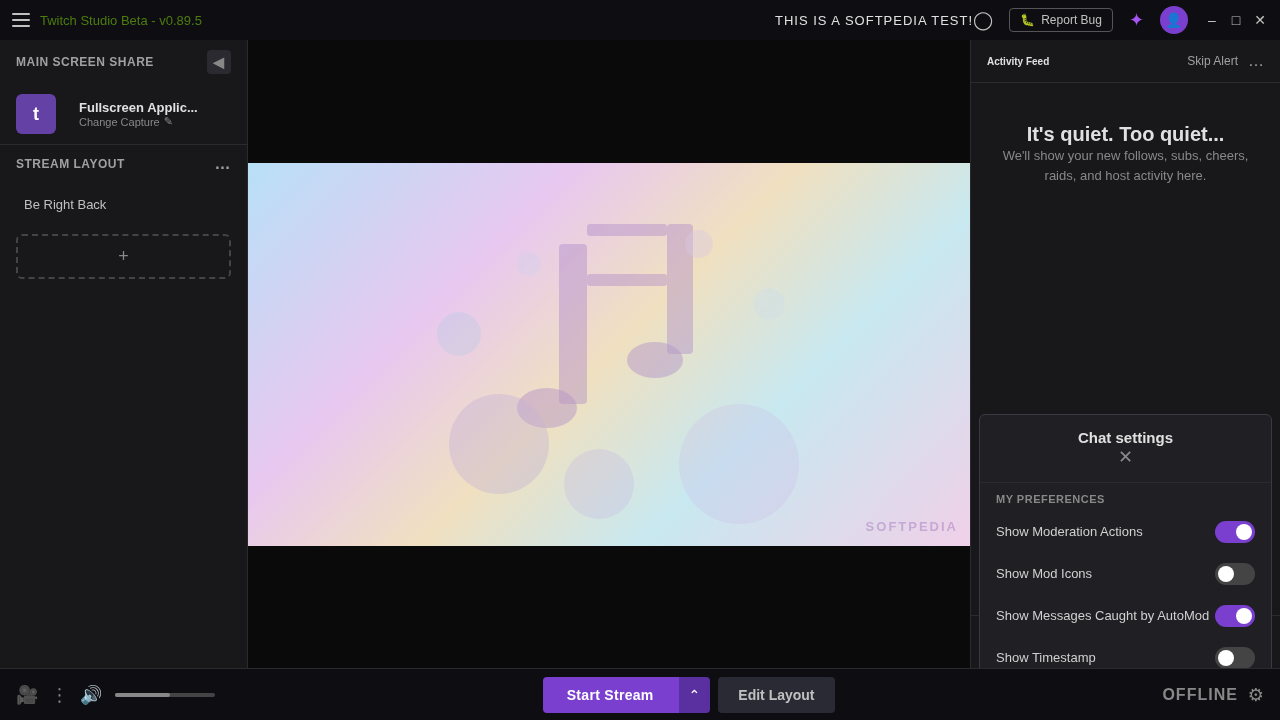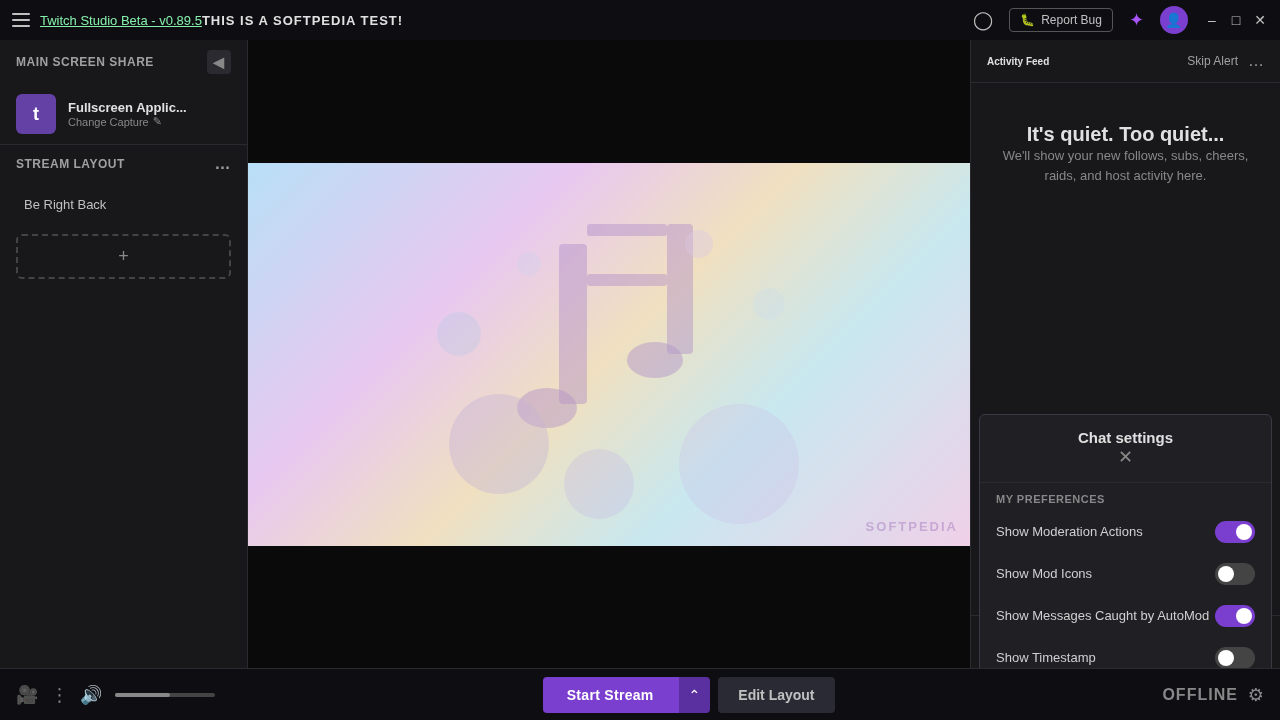--- a/index.html
+++ b/index.html
@@ -45,8 +45,7 @@
     }
     .titlebar-title {
       font-size: 13px;
-      color: #86efac;
-      text-decoration: underline;
+      color: #4d7c0f;
     }
     .titlebar-center {
       flex: 1;

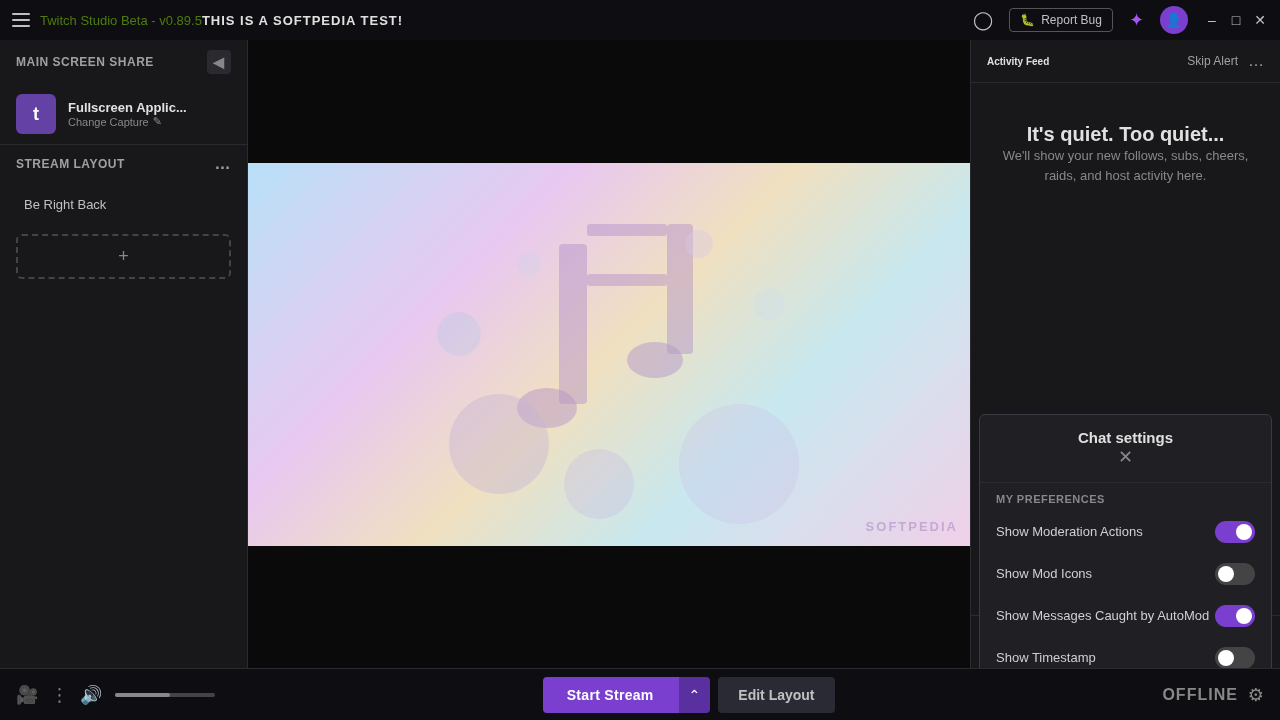--- a/index.html
+++ b/index.html
@@ -49,9 +49,9 @@
     }
     .titlebar-center {
       flex: 1;
-      text-align: left;
+      text-align: right;
       font-size: 13px;
-      font-weight: 700;
+      font-weight: 400;
       color: #e0e0e0;
       letter-spacing: 1px;
     }

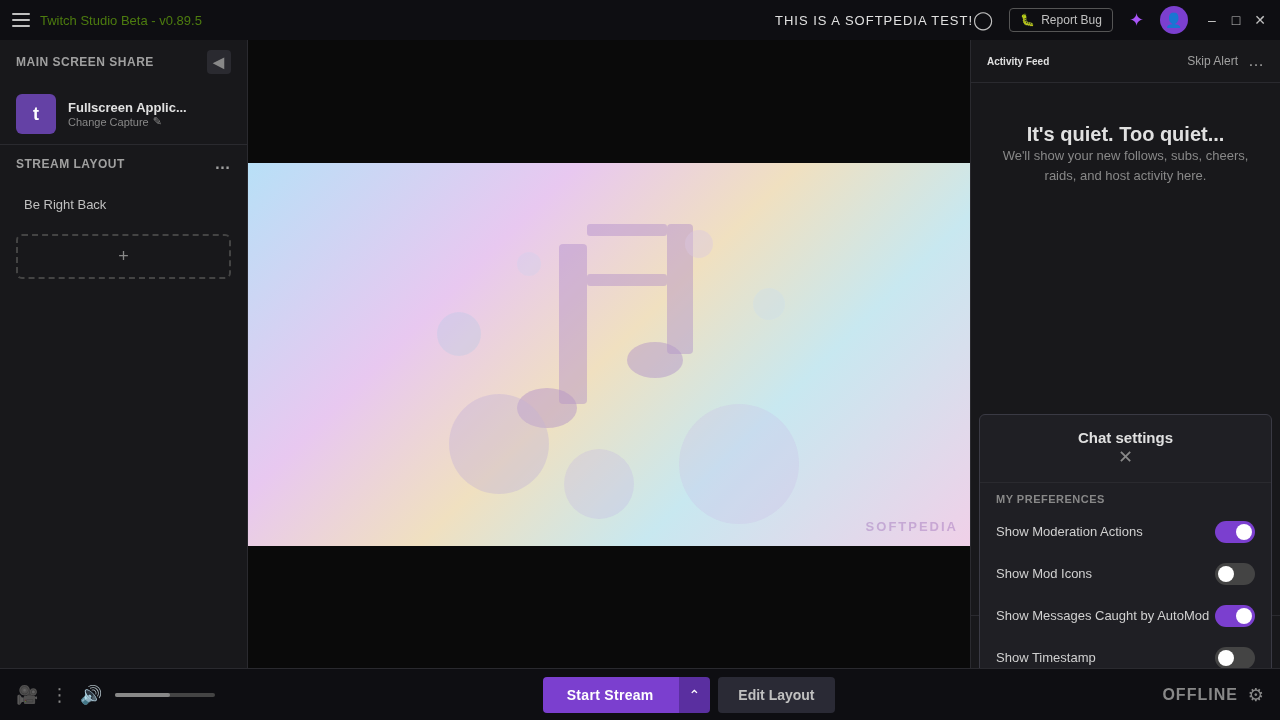--- a/index.html
+++ b/index.html
@@ -151,7 +151,7 @@
       font-size: 16px;
       flex-shrink: 0;
     }
-    .source-info { flex: 1; min-width: 0; }
+    .source-info { flex: 1; min-width: 0; margin-left: 11px; }
     .source-name {
       font-size: 13px;
       font-weight: 600;

